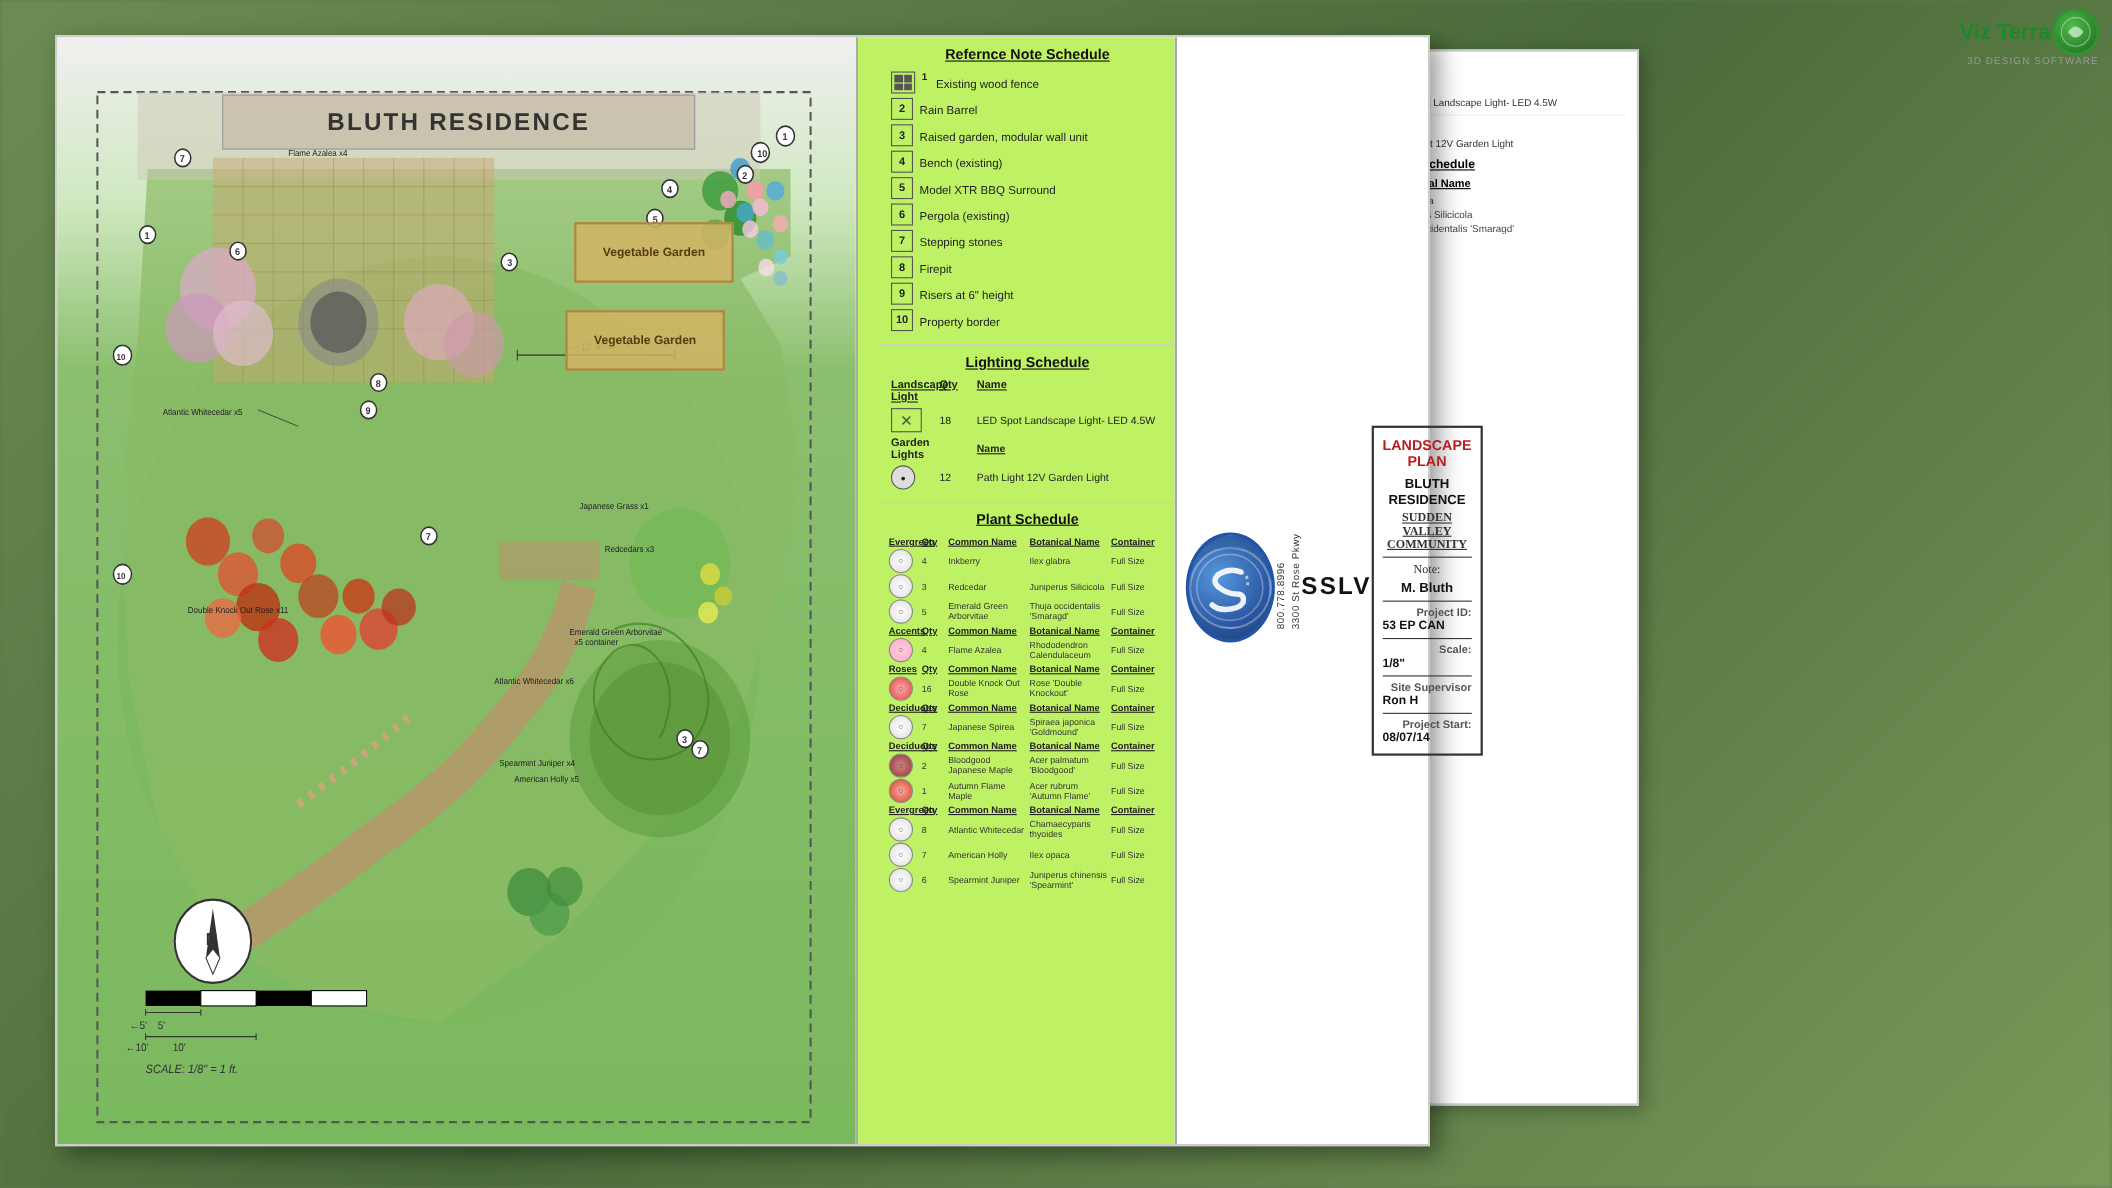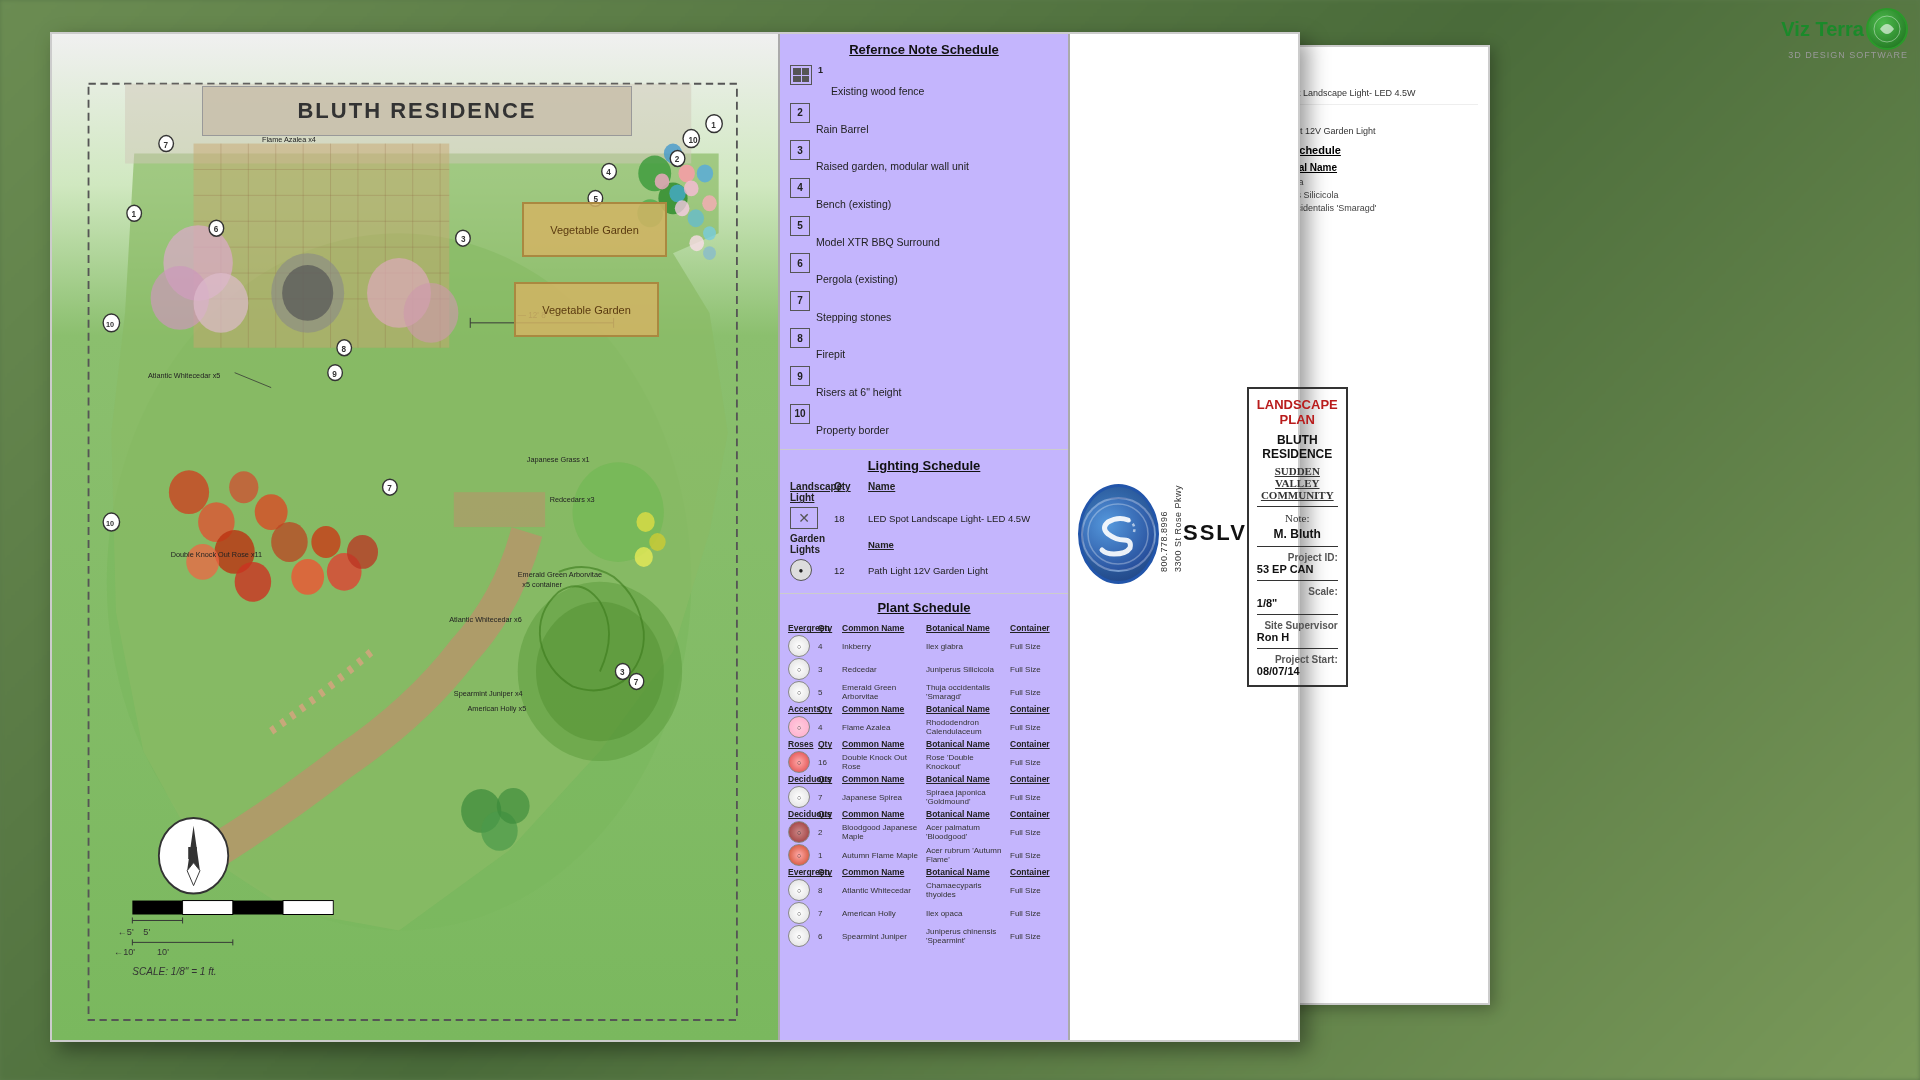--- a/index.html
+++ b/index.html
@@ -110,10 +110,11 @@
     
     .right-panel {
       width: 290px;
-      background: #c4b5fd;
+      background: #bef264;
       border-left: 2px solid #aaa;
       display: flex;
       flex-direction: column;
+      padding-left: 20px;
     }
 
     

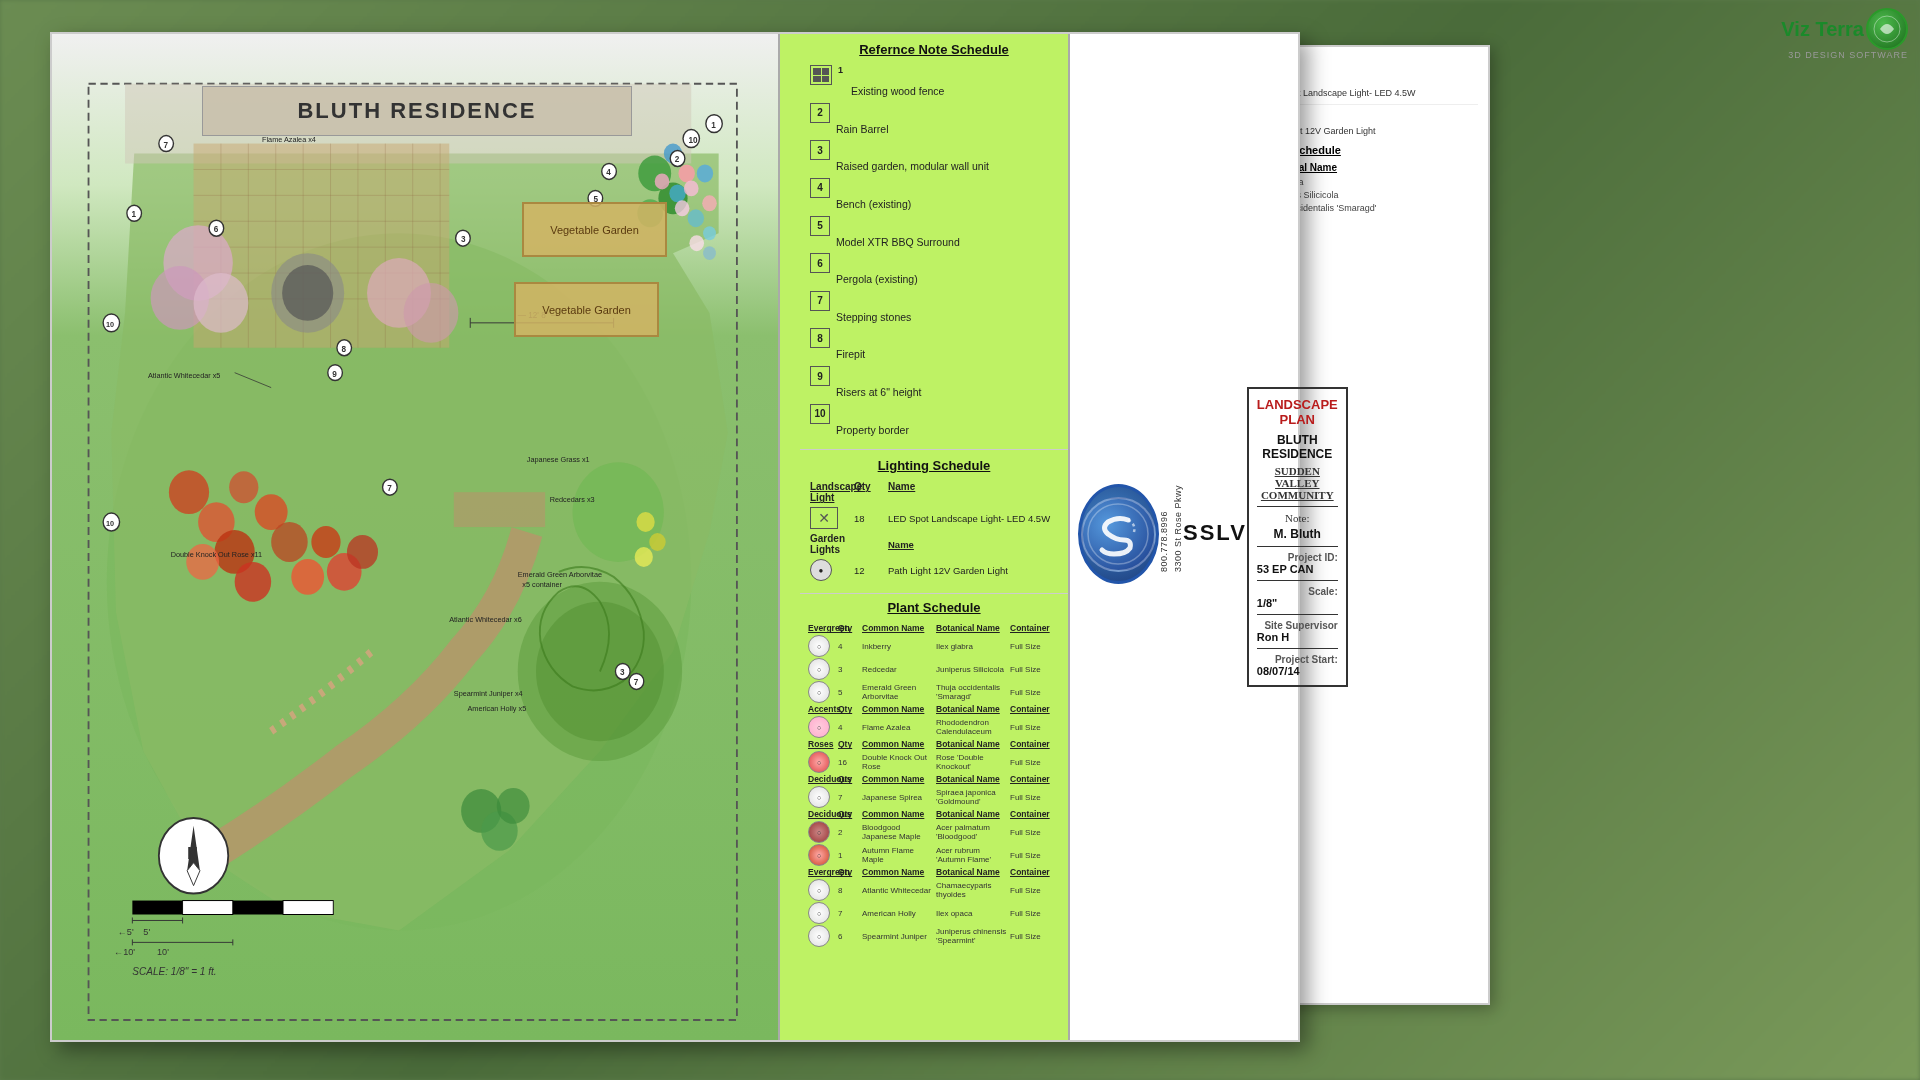--- a/index.html
+++ b/index.html
@@ -165,7 +165,7 @@
     }
     .ref-label {
       line-height: 1.3;
-      margin-top: 20px;
+      margin-top: 6px;
     }
 
     

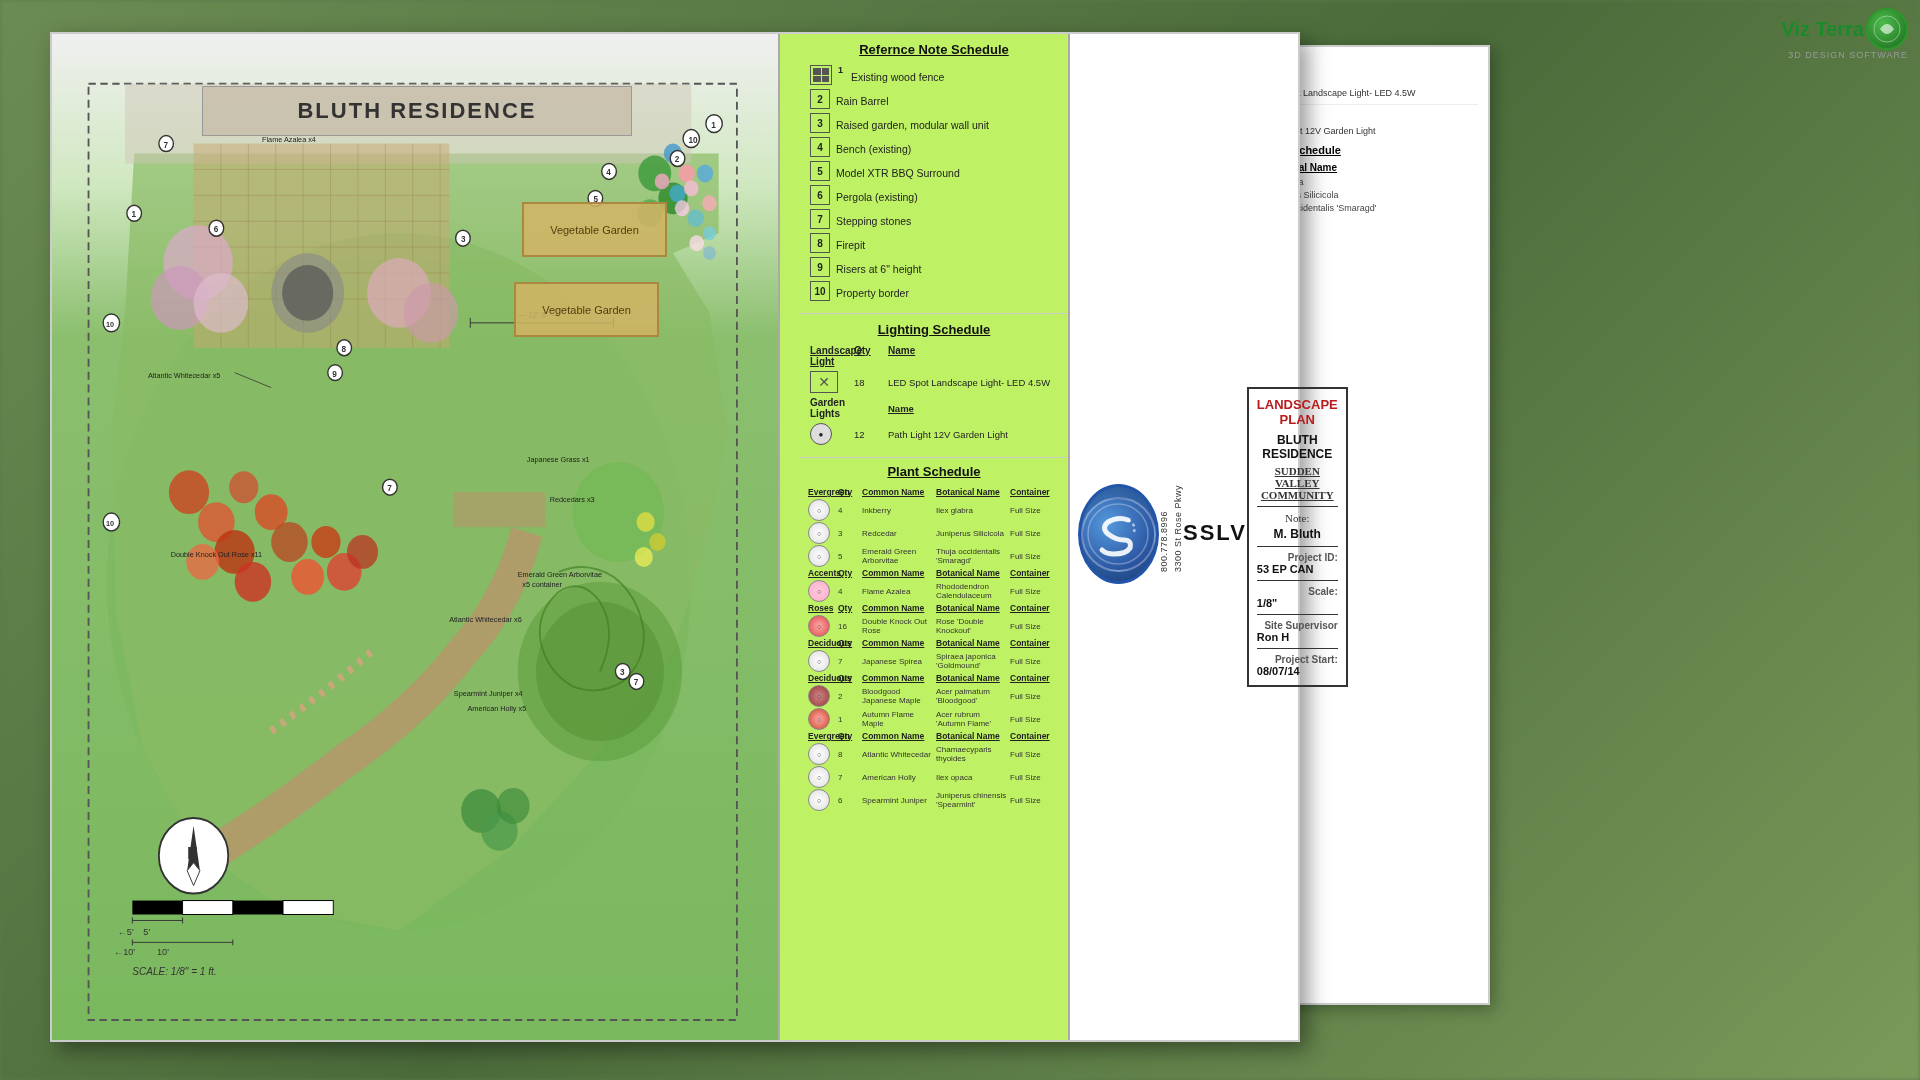--- a/index.html
+++ b/index.html
@@ -90,7 +90,7 @@
       align-items: center;
       justify-content: center;
       font-size: 11px;
-      font-weight: normal;
+      font-weight: bold;
       color: #5a3a10;
       text-align: right;
     }

